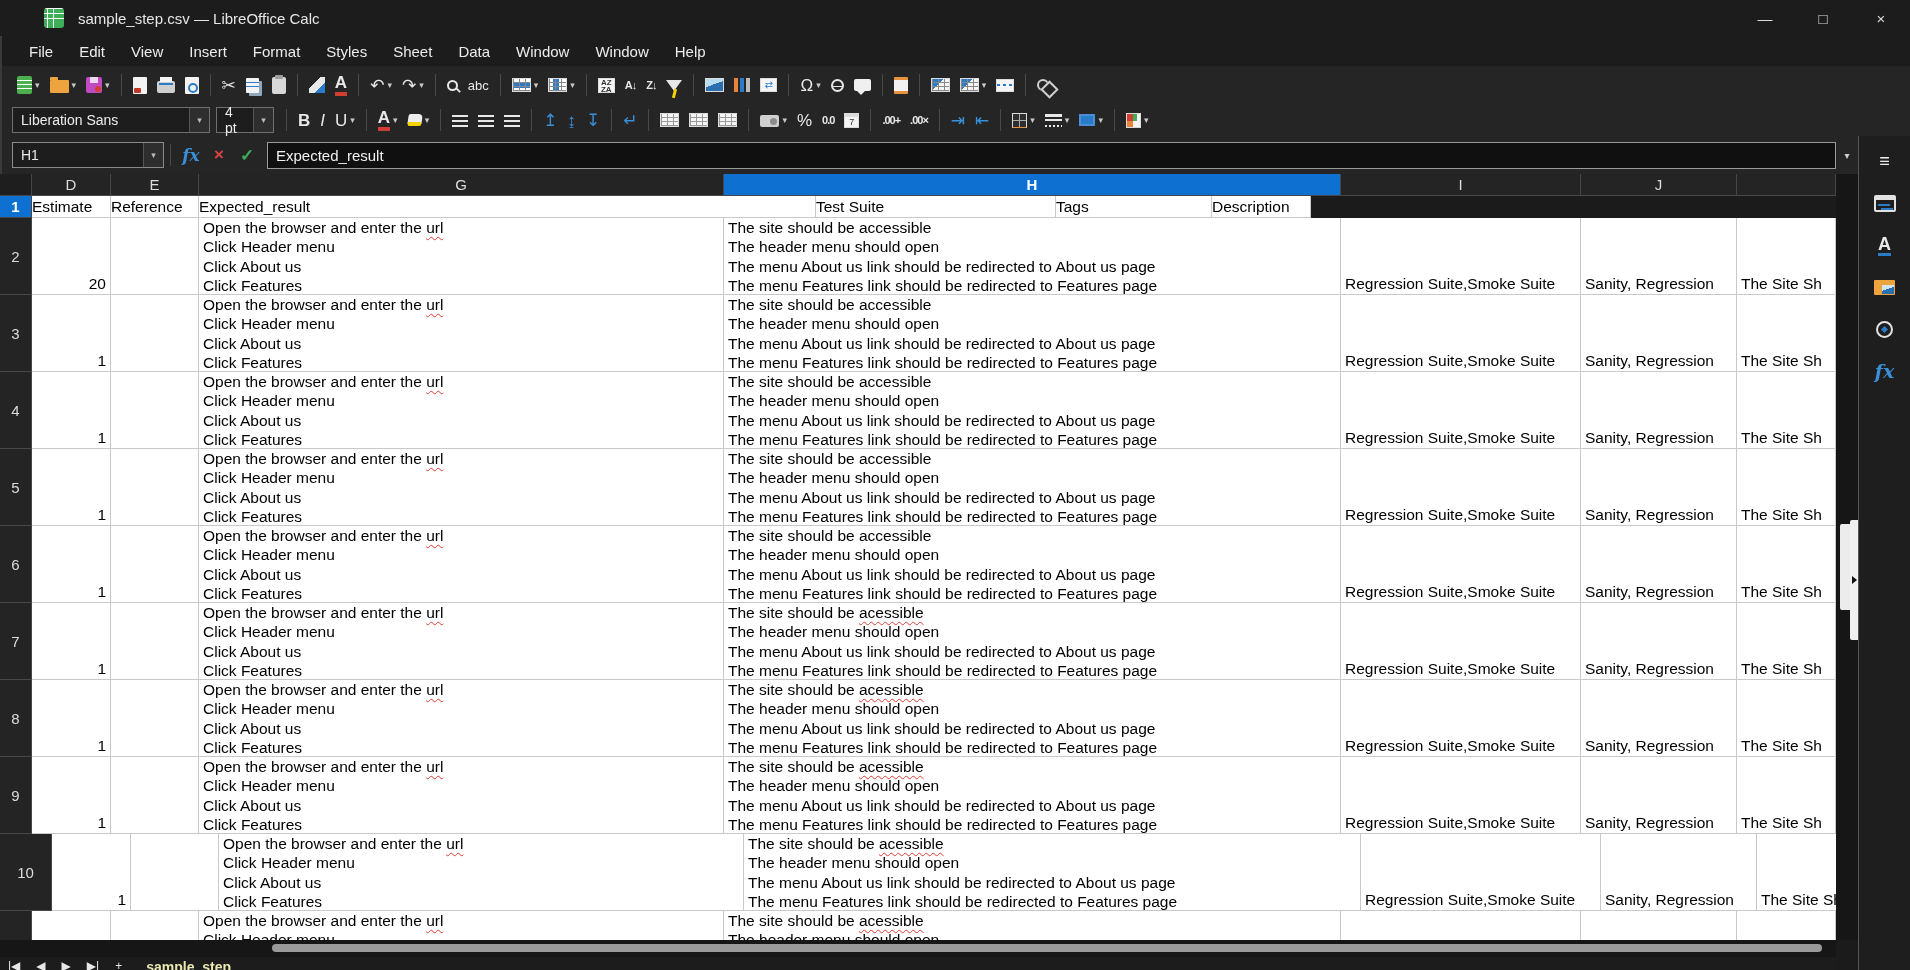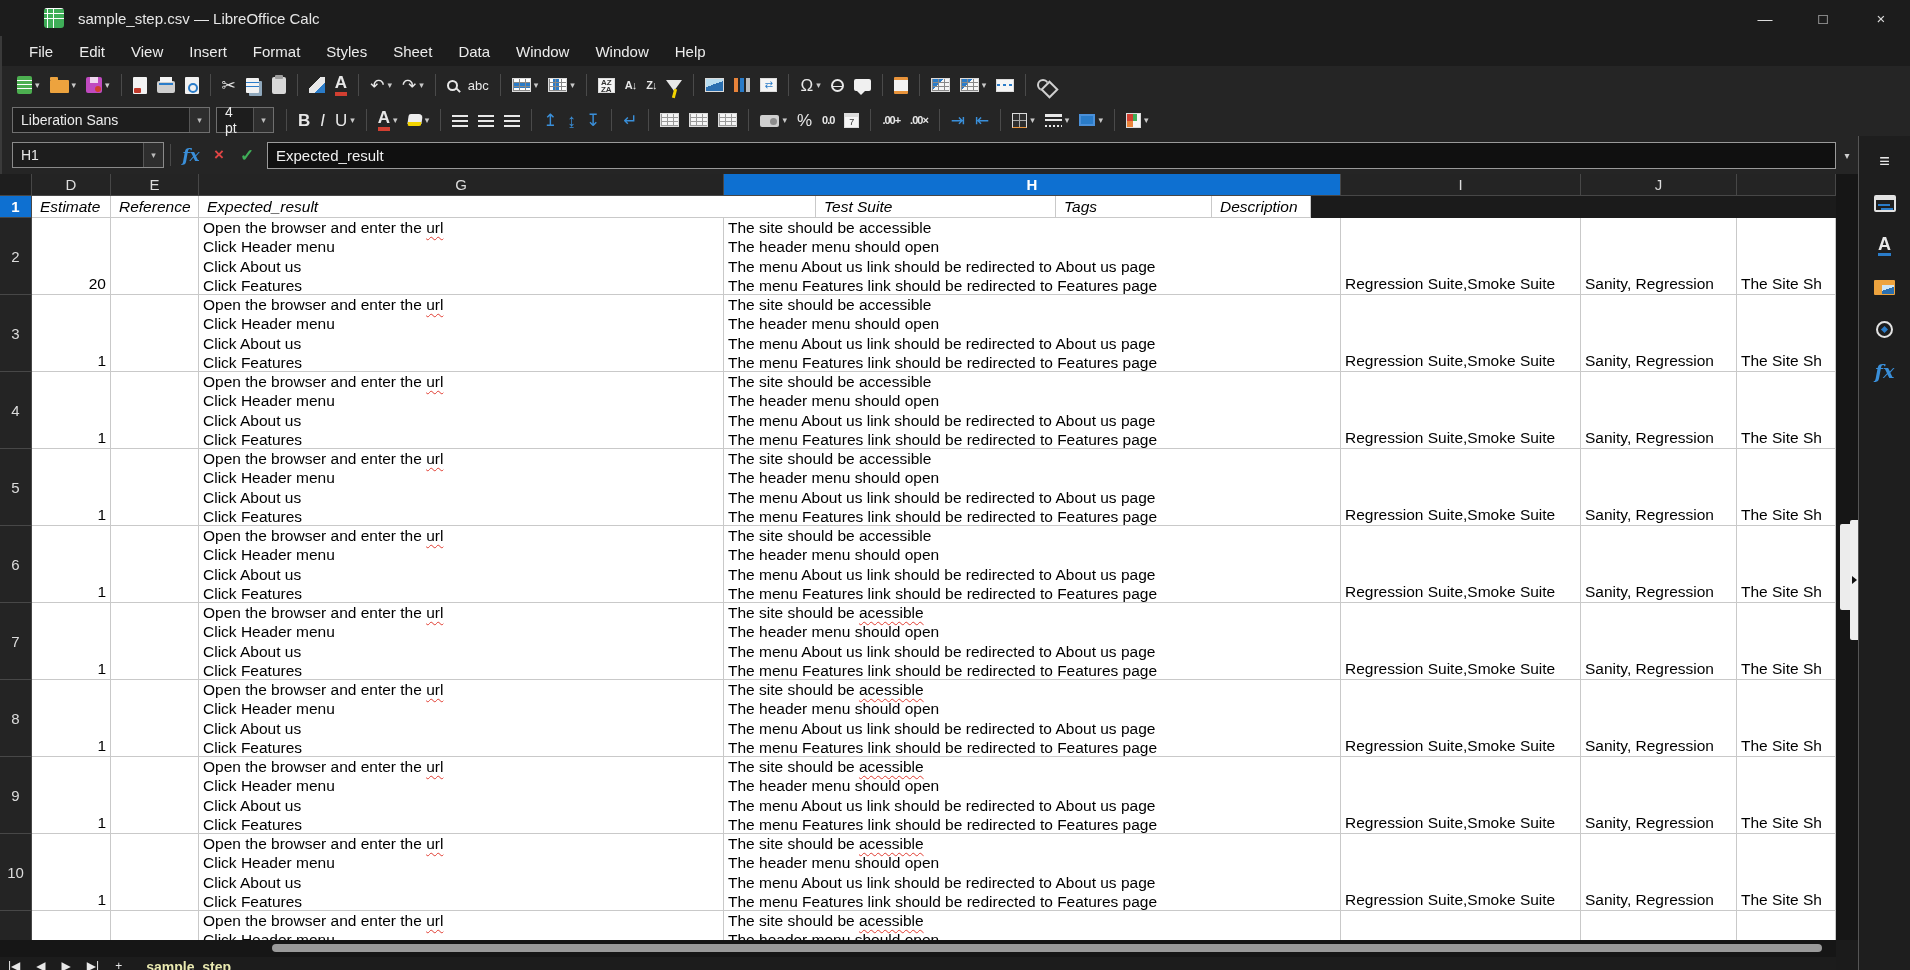--- a/index.html
+++ b/index.html
@@ -150,7 +150,7 @@
   .rowhdr.sel { background:#0e70d1; color:#fff; font-weight:bold; }
   .cell { background:#fff; color:#000; font-size:15.5px; border-right:1px solid #c9c9c9;
           border-bottom:1px solid #c9c9c9; overflow:hidden; white-space:nowrap; }
-  .cell.top { line-height:21px; padding-left:8px;font-style:italic; }
+  .cell.top { line-height:21px; padding-left:0; }
   .cell.lines { line-height:19.25px; padding-left:4px; }
   .cell.br { display:flex; align-items:flex-end; justify-content:flex-end; padding:0 4px 1px 0; }
   .cell.bl { display:flex; align-items:flex-end; padding:0 0 1px 4px; }

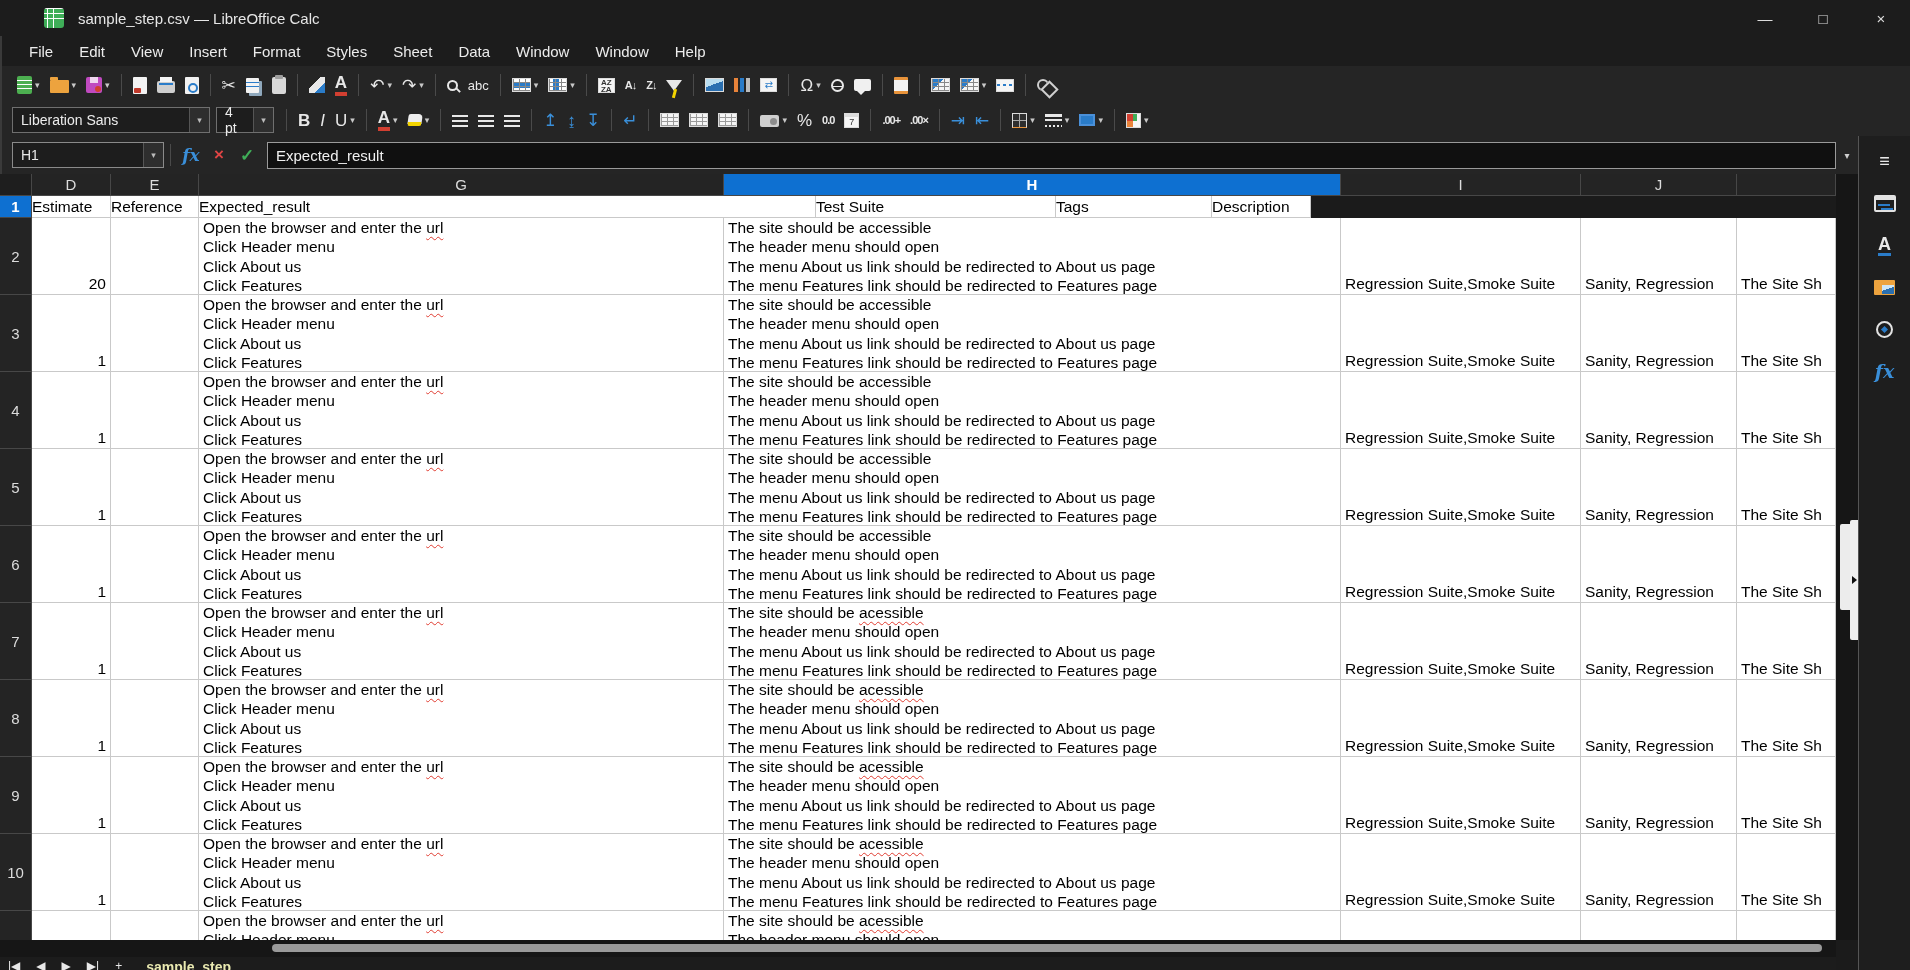--- a/index.html
+++ b/index.html
@@ -563,7 +563,7 @@
         <div class="cell bl" style="width: 99px; flex: 0 0 auto;">The Site Sh</div>
       </div>
       <div class="grow" style="height: 77px;">
-        <div class="rowhdr" style="width: 32px; flex: 0 0 auto;">10</div>
+        <div class="rowhdr" style="width: 52px; flex: 0 0 auto;">10</div>
         <div class="cell br" style="width: 79px; flex: 0 0 auto;">1</div>
         <div class="cell bl" style="width: 88px; flex: 0 0 auto;"></div>
         <div class="cell lines" style="width: 525px; flex: 0 0 auto;">Open the browser and enter the <span class="sq">url</span><br>Click Header menu<br>Click About us<br>Click Features</div>

